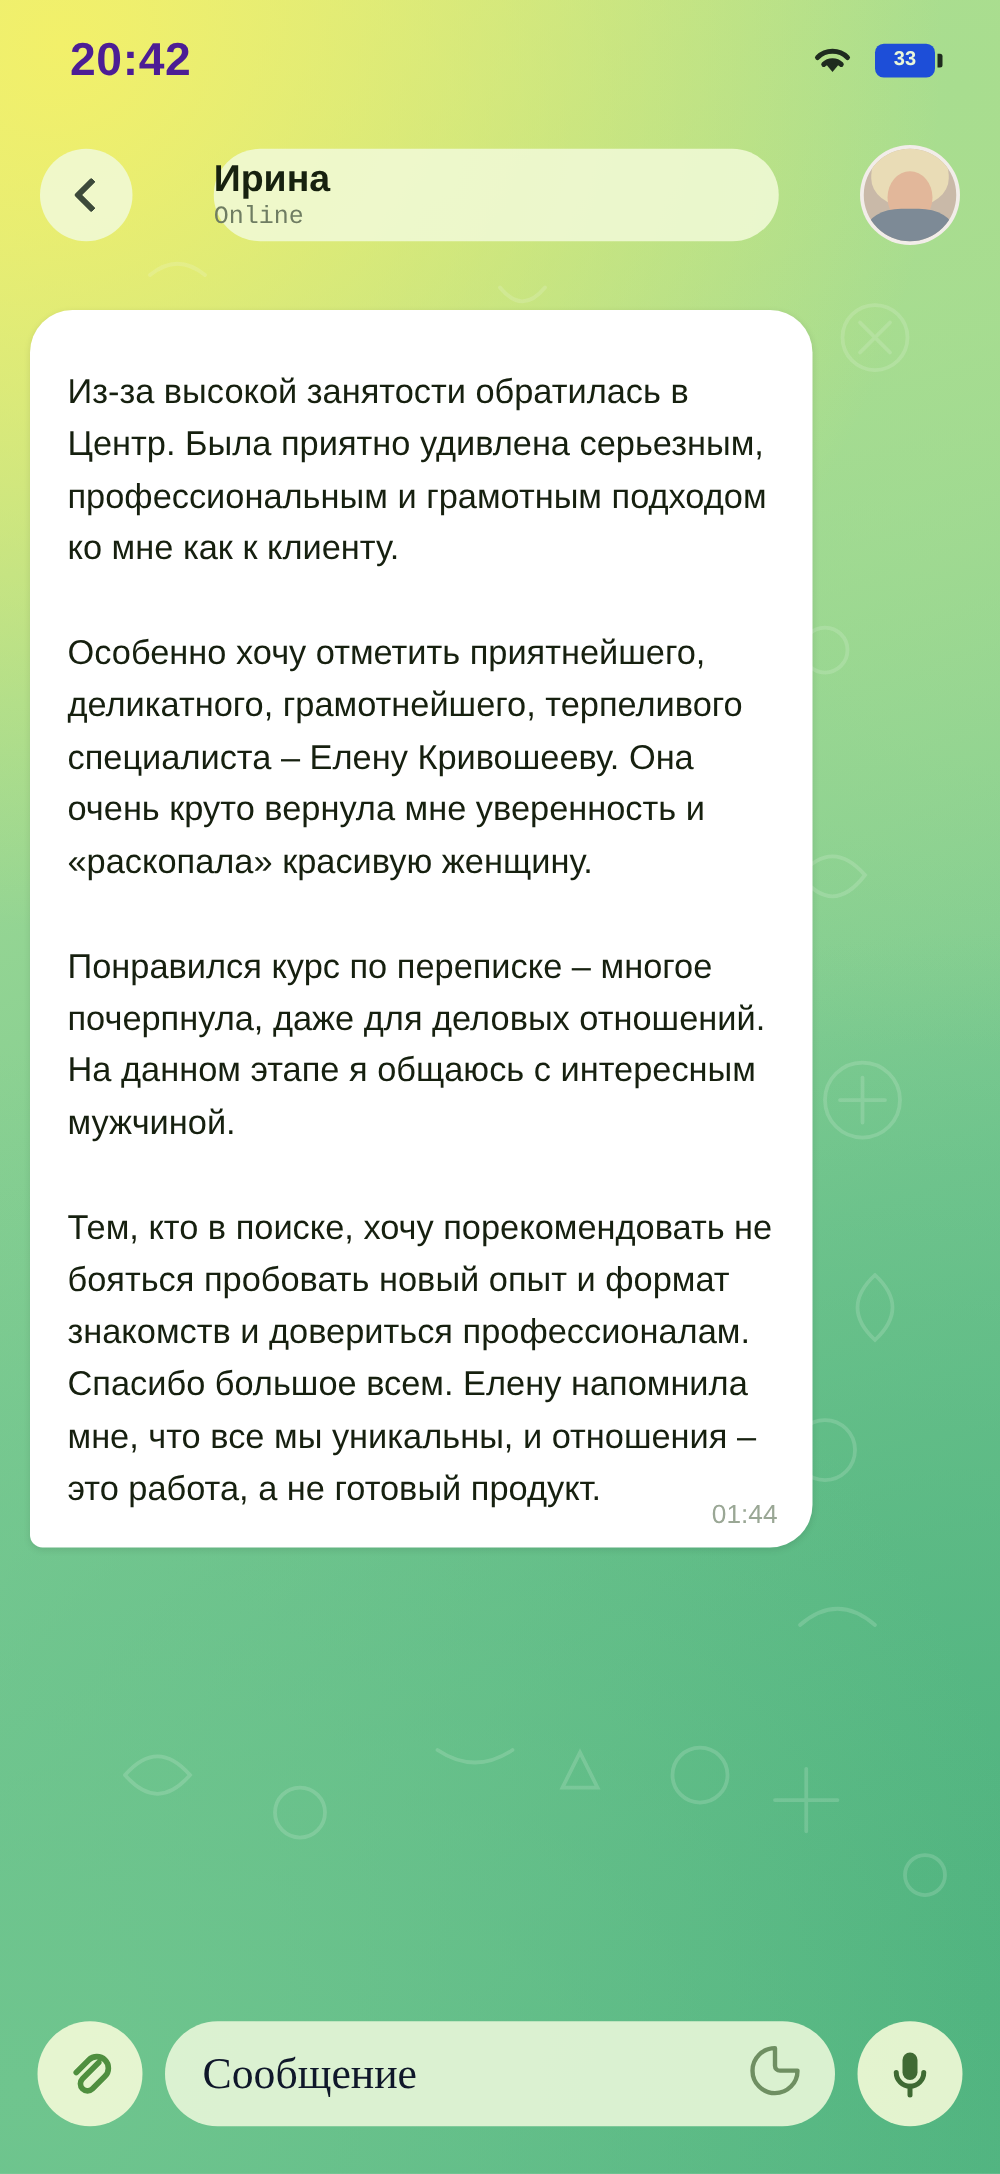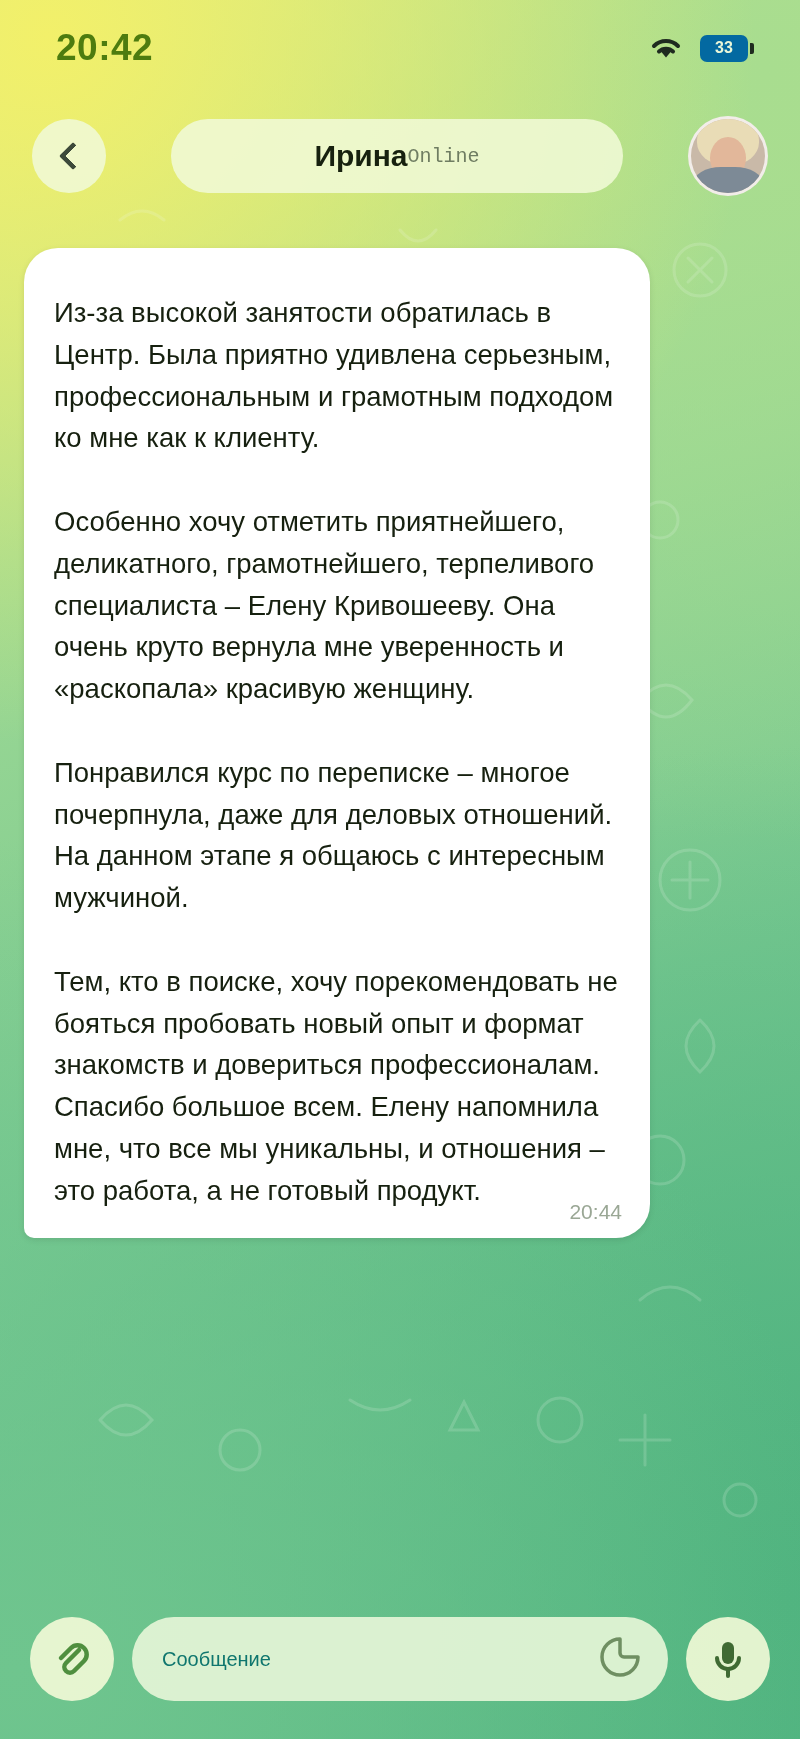--- a/index.html
+++ b/index.html
@@ -40,7 +40,7 @@
   .status-time {
     font-size: 37px;
     font-weight: bold;
-    color: #4d7c0f;
+    color: #4c1d95;
     letter-spacing: 0.5px;
   }
   .status-right {

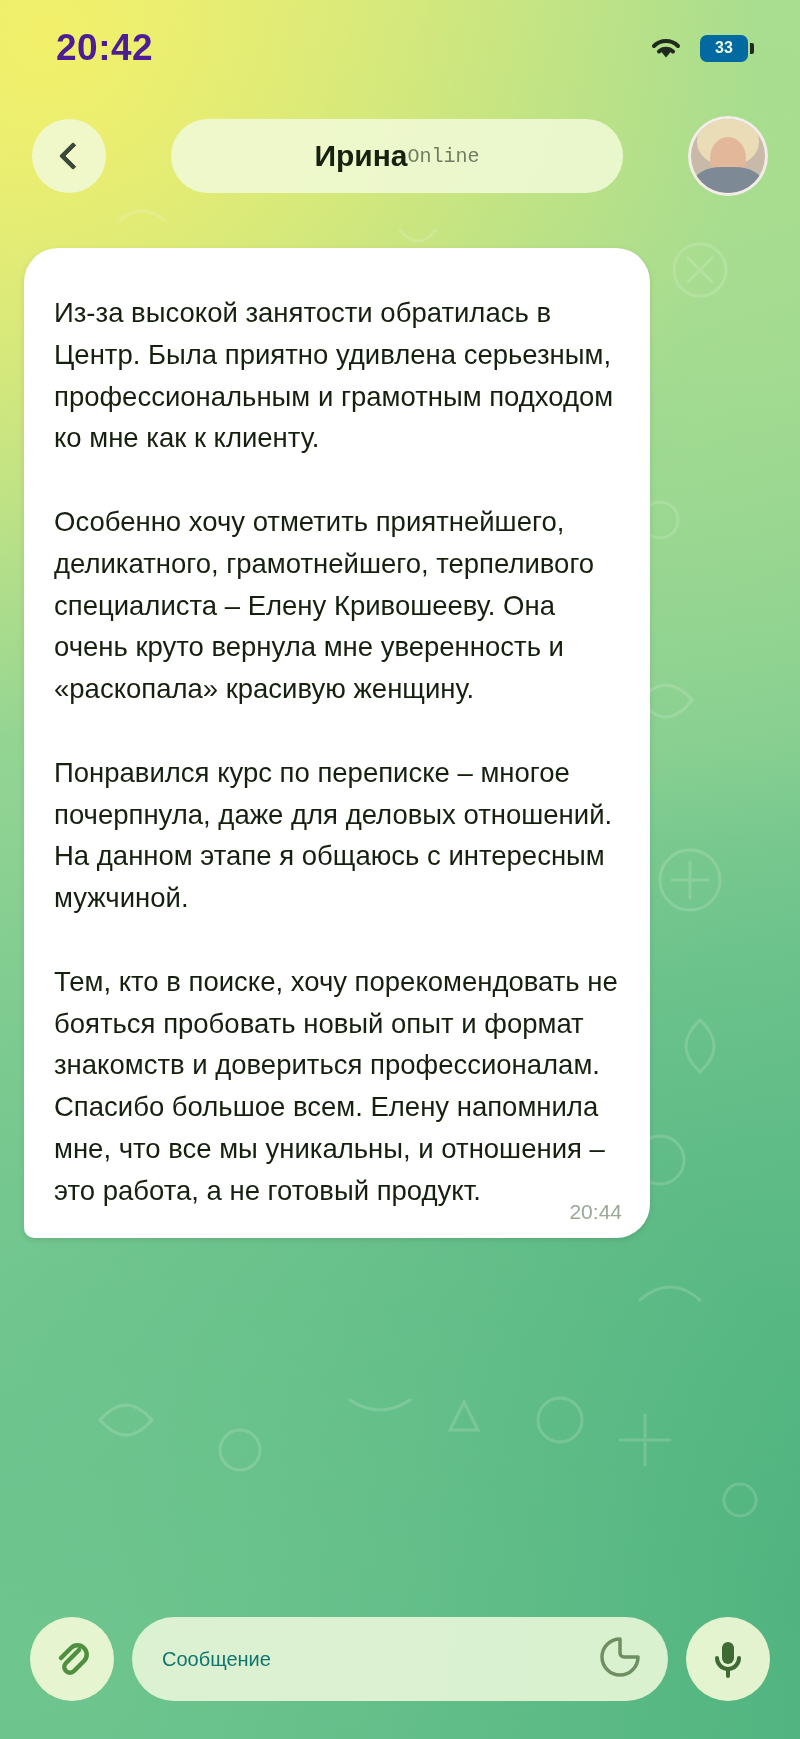--- a/index.html
+++ b/index.html
@@ -53,7 +53,7 @@
     width: 48px;
     height: 27px;
     border-radius: 7px;
-    background: #0369a1;
+    background: #1d4ed8;
     display: flex;
     align-items: center;
     justify-content: center;

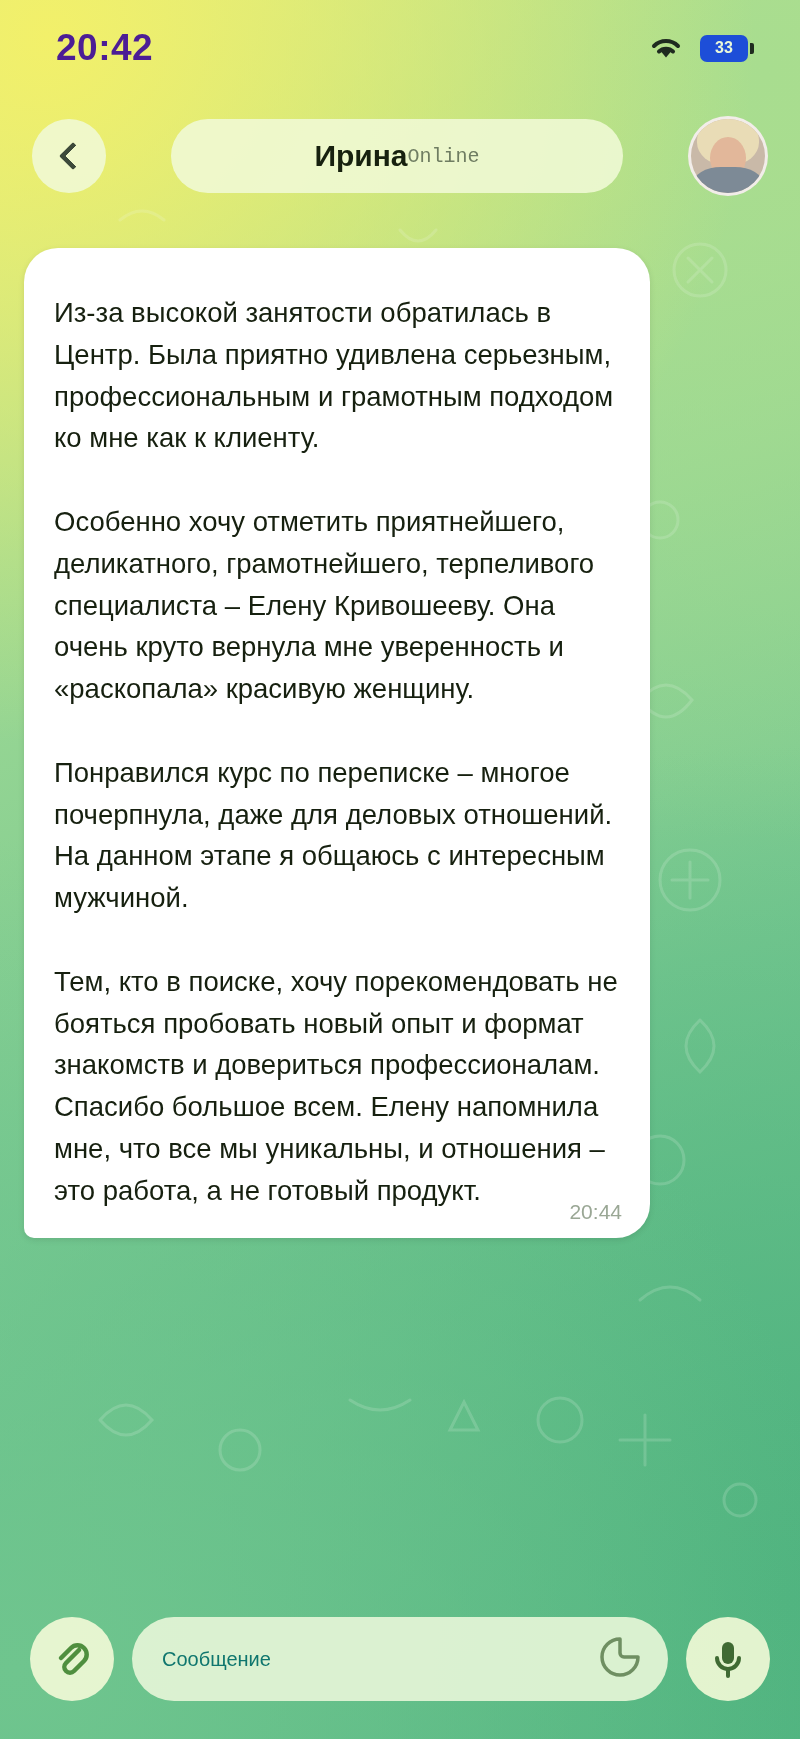--- a/index.html
+++ b/index.html
@@ -111,8 +111,7 @@
     border-radius: 37px;
     background: rgba(240,249,214,0.88);
     display: flex;
-    flex-direction: row;
-    align-items: center;
+    flex-direction: column;
     justify-content: center;
     line-height: 1.12;
   }

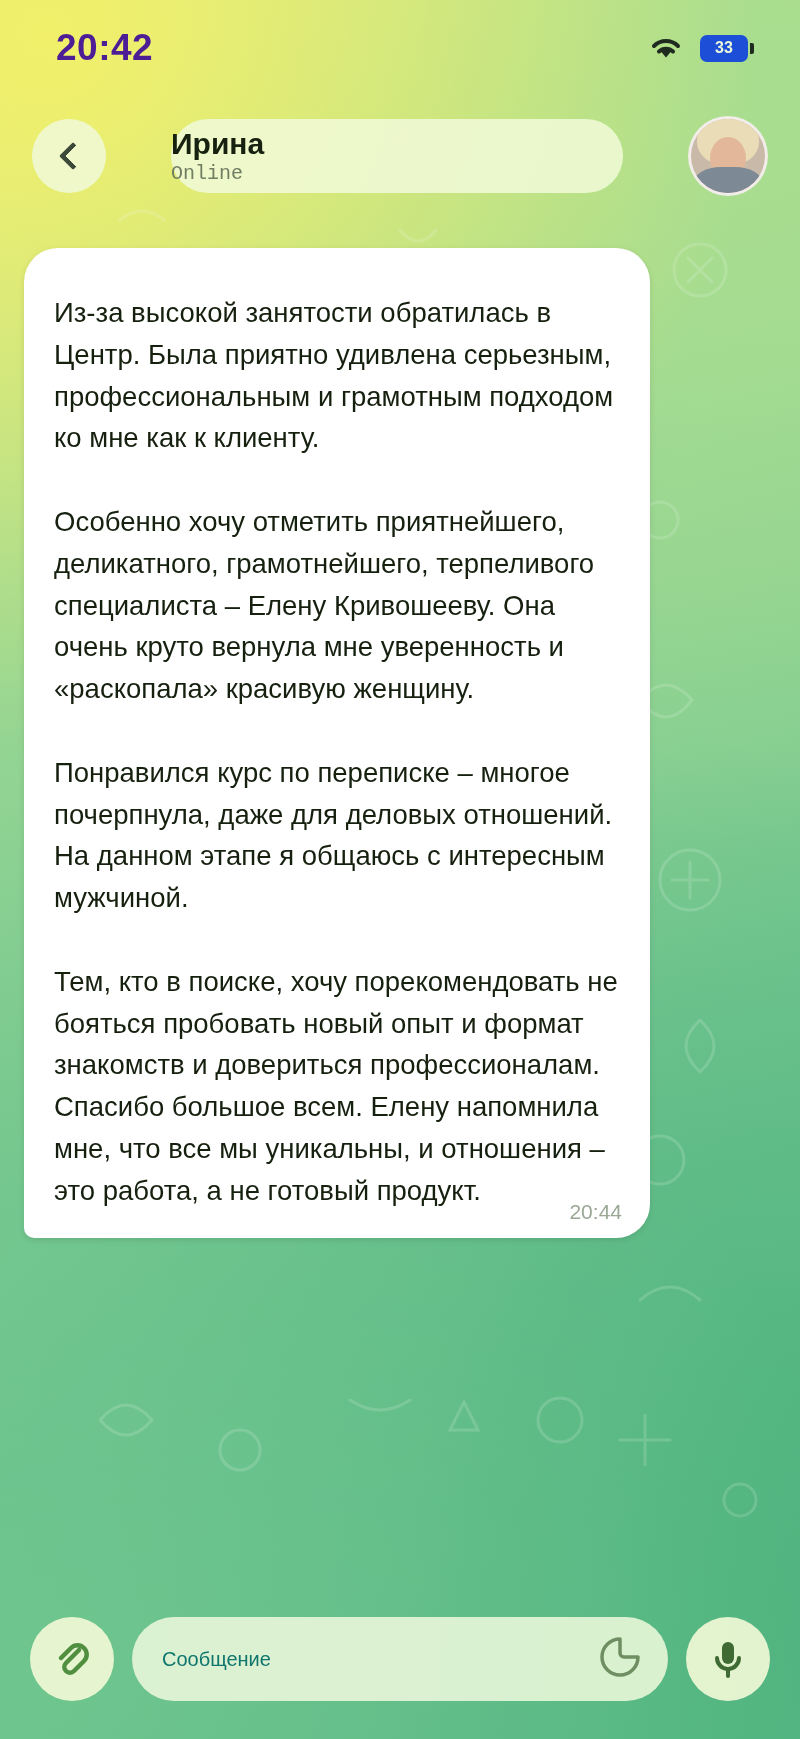--- a/index.html
+++ b/index.html
@@ -301,7 +301,7 @@
 
 Тем, кто в поиске, хочу порекомендовать не бояться пробовать новый опыт и формат знакомств и довериться профессионалам.
 Спасибо большое всем. Елену напомнила мне, что все мы уникальны, и отношения – это работа, а не готовый продукт.</div>
-    <div class="msg-time">20:44</div>
+    <div class="msg-time">01:44</div>
   </div>
 </div>
 

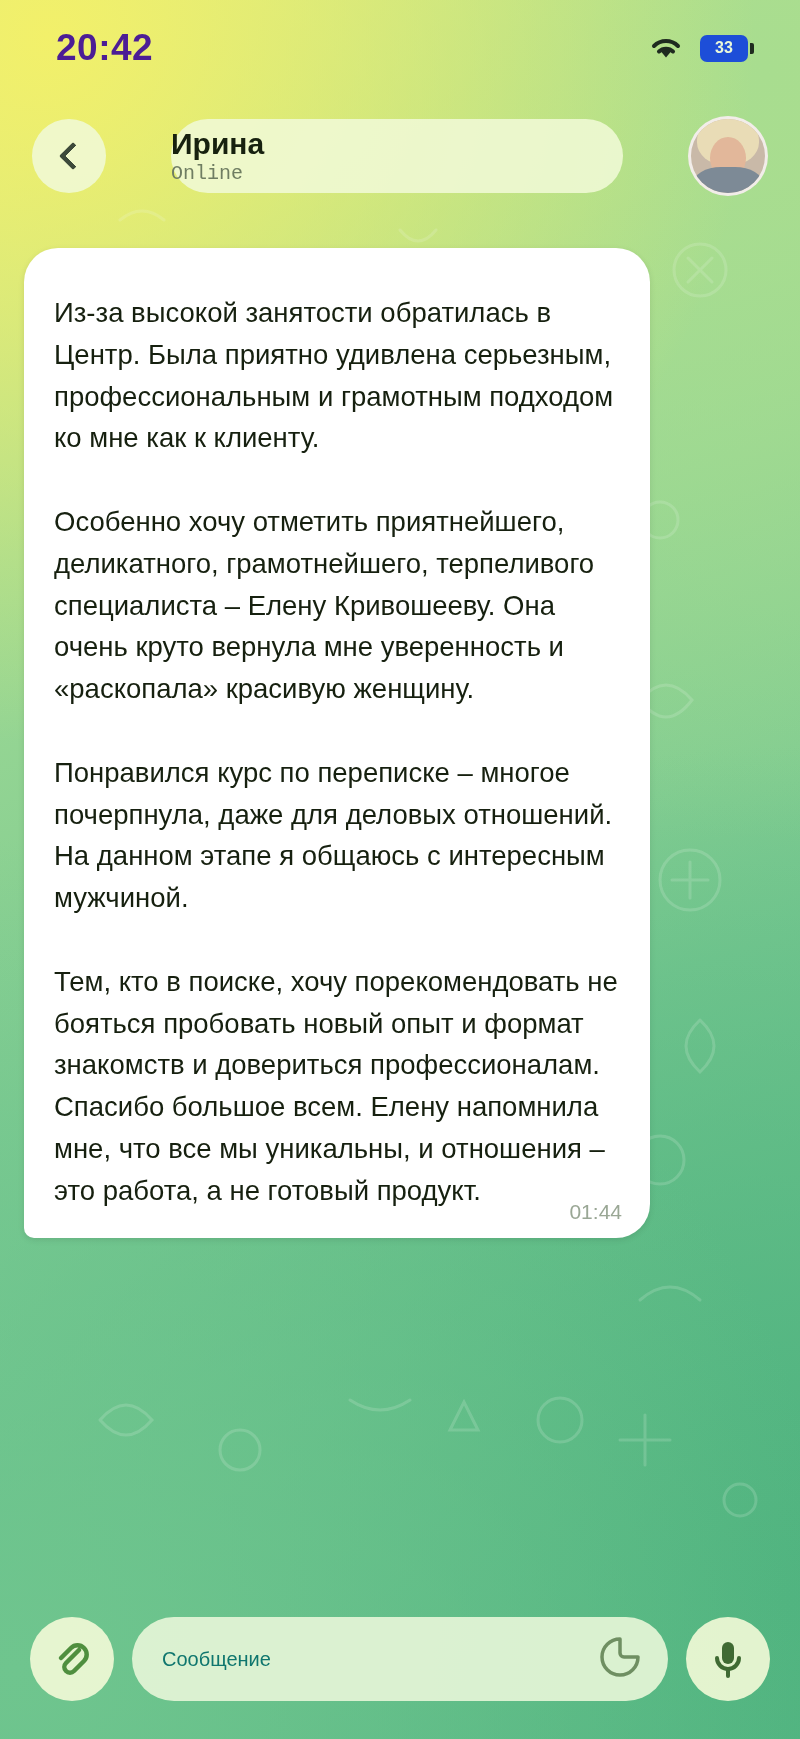--- a/index.html
+++ b/index.html
@@ -220,8 +220,9 @@
     position: relative;
   }
   .input-placeholder {
-    font-size: 20px;
-    color: #0f766e;
+    font-size: 35px;
+    color: #0f172a;
+    font-family: Liberation Serif, serif;
   }
   .sticker-icon {
     position: absolute;

